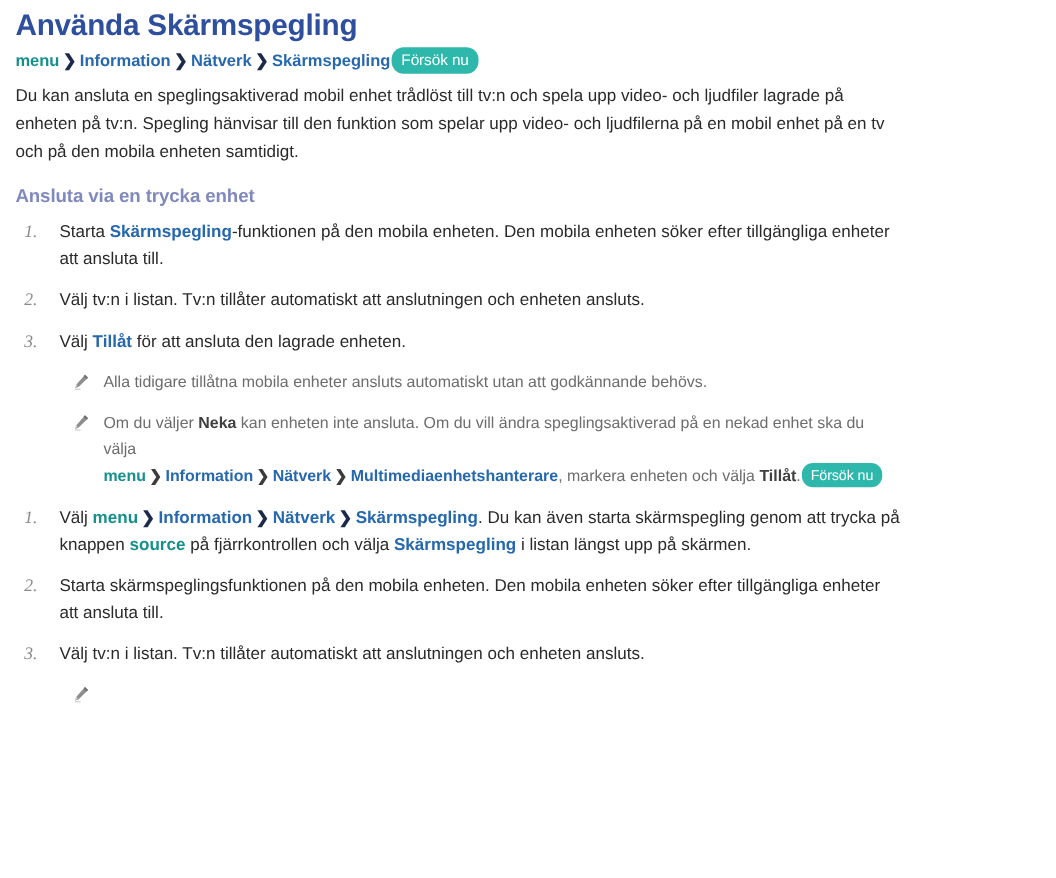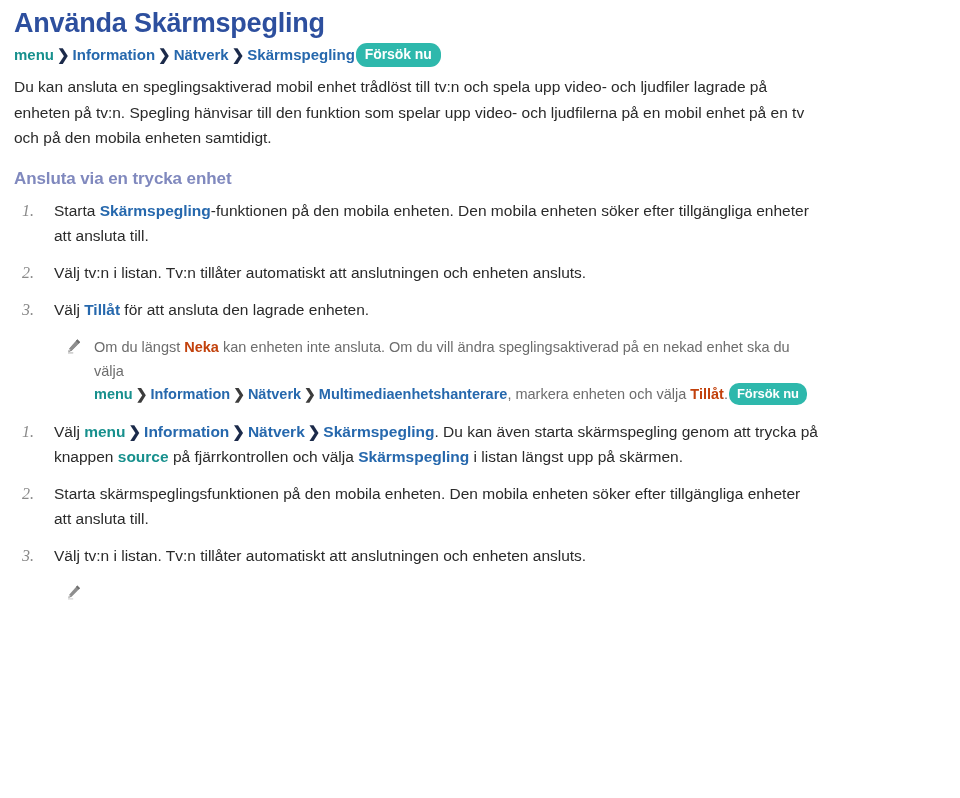--- a/index.html
+++ b/index.html
@@ -54,7 +54,7 @@
     border-radius: 11px;
     padding: 1px 9px 2px 9px;
     font-size: 14px;
-    font-weight: bold;
+    font-weight: normal;
     vertical-align: 1px;
     margin-left: 1px;
     letter-spacing: -0.1px;

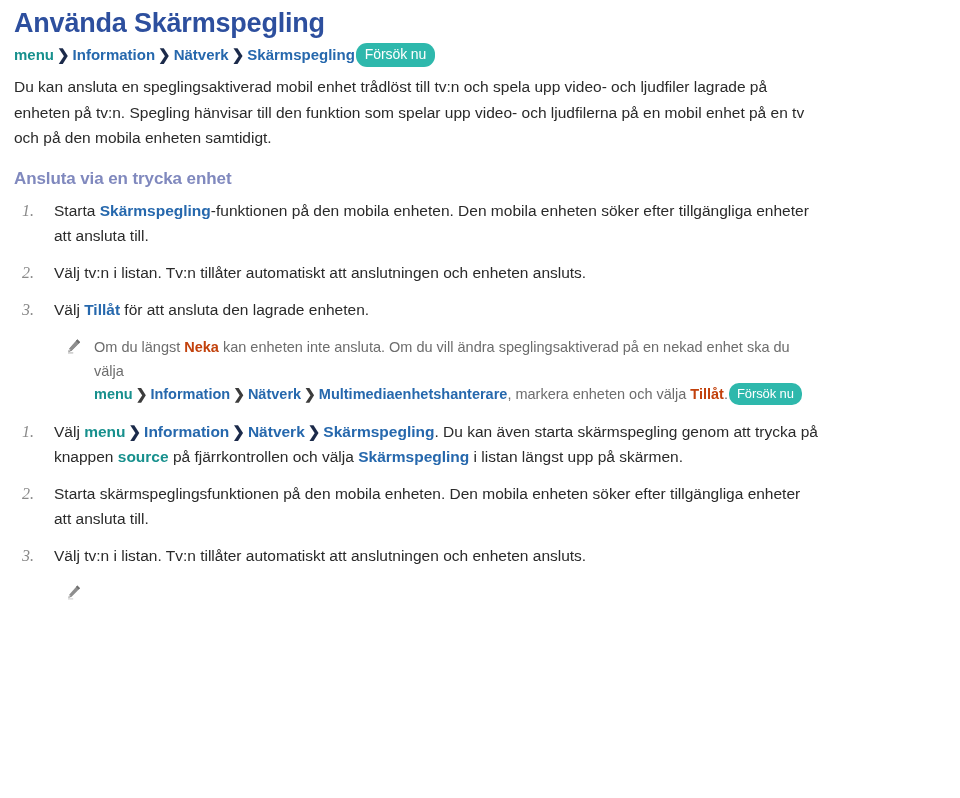--- a/index.html
+++ b/index.html
@@ -175,6 +175,7 @@
         <rect x="2.0" y="14.4" width="5.2" height="1.0" fill="#c9c9c9"></rect>
       </svg>
     </span>
+    <span>Alla tidigare tillåtna mobila enheter ansluts automatiskt utan att godkännande behövs.</span>
   </div>
 
   <div class="note">

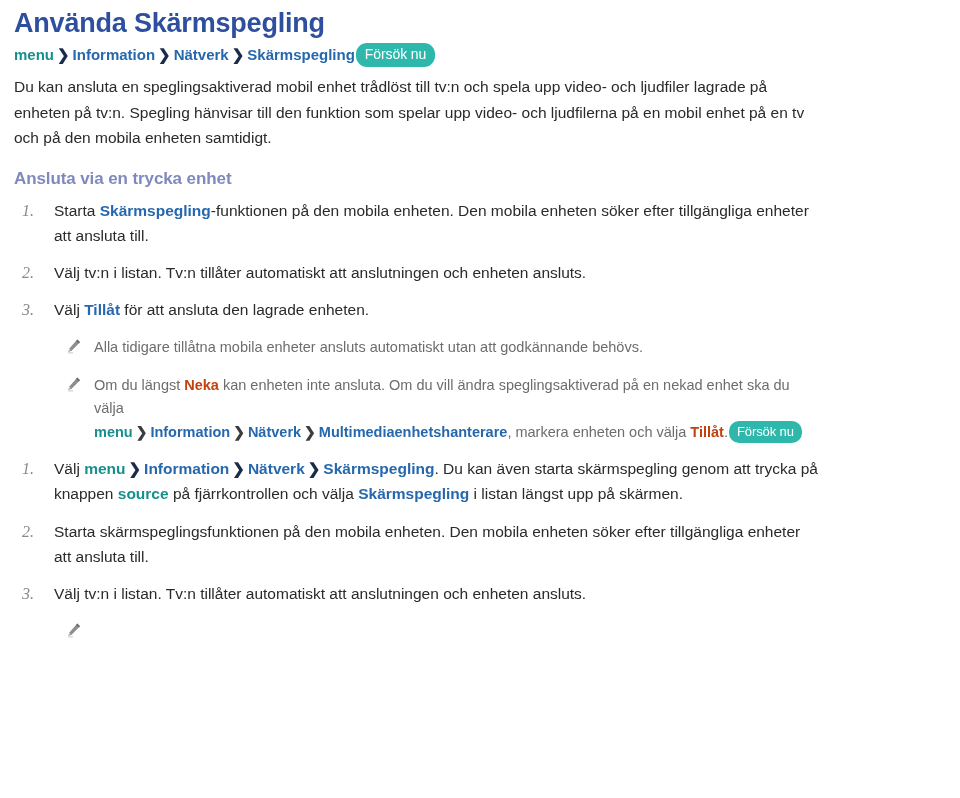--- a/index.html
+++ b/index.html
@@ -187,7 +187,7 @@
         <rect x="2.0" y="14.4" width="5.2" height="1.0" fill="#c9c9c9"></rect>
       </svg>
     </span>
-    <span>Om du längst </span><span class="kw-dark">Neka</span><span> kan enheten inte ansluta. Om du vill ändra speglingsaktiverad på en nekad enhet ska du välja</span>
+    <span>Om du väljer </span><span class="kw-dark">Neka</span><span> kan enheten inte ansluta. Om du vill ändra speglingsaktiverad på en nekad enhet ska du välja</span>
     <span class="note-indent"><span class="kw-teal">menu</span><span class="crumb-sep">❯</span><span class="kw-blue">Information</span><span class="crumb-sep">❯</span><span class="kw-blue">Nätverk</span><span class="crumb-sep">❯</span><span class="kw-blue">Multimediaenhetshanterare</span><span>, markera enheten och välja </span><span class="kw-dark">Tillåt</span><span>.</span><span class="badge">Försök nu</span></span>
   </div>
 

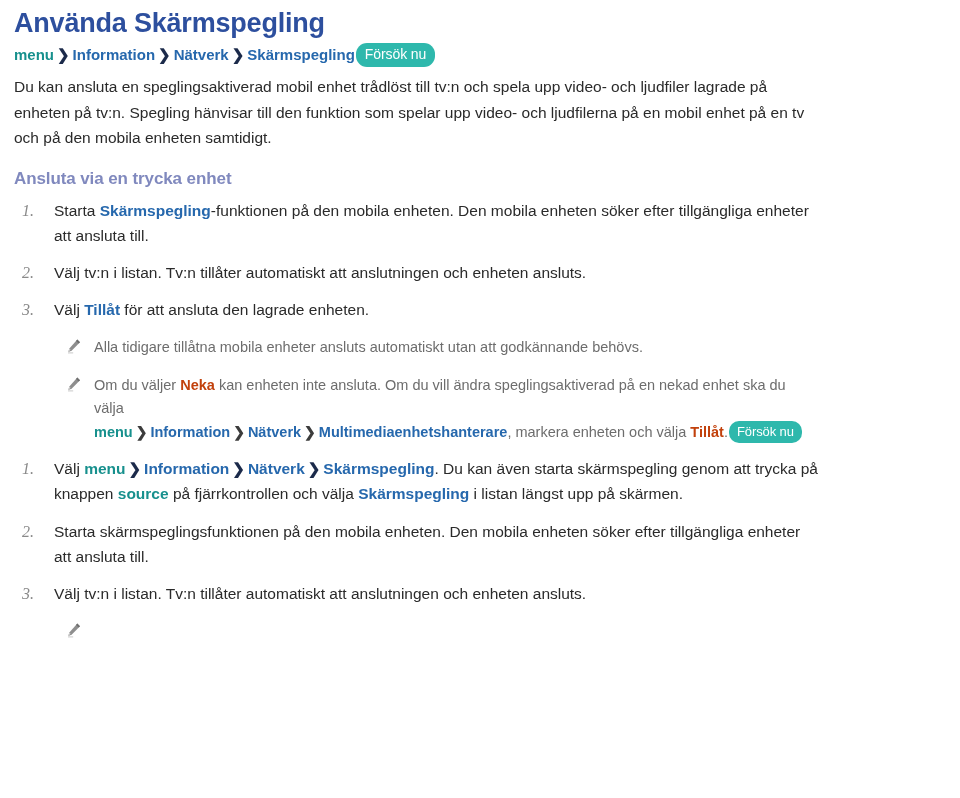--- a/index.html
+++ b/index.html
@@ -131,7 +131,7 @@
   .kw-dark { color: #333333; font-weight: bold; }
   .note .kw-blue { color: #2668ad; }
   .note .kw-teal { color: #17908d; }
-  .note .kw-dark { color: #c2410c; font-weight: bold; }
+  .note .kw-dark { color: #404040; font-weight: bold; }
   .note .crumb-sep { color: #3c3c3c; font-size: 14px; }
   .note .badge {
     font-size: 13px;

